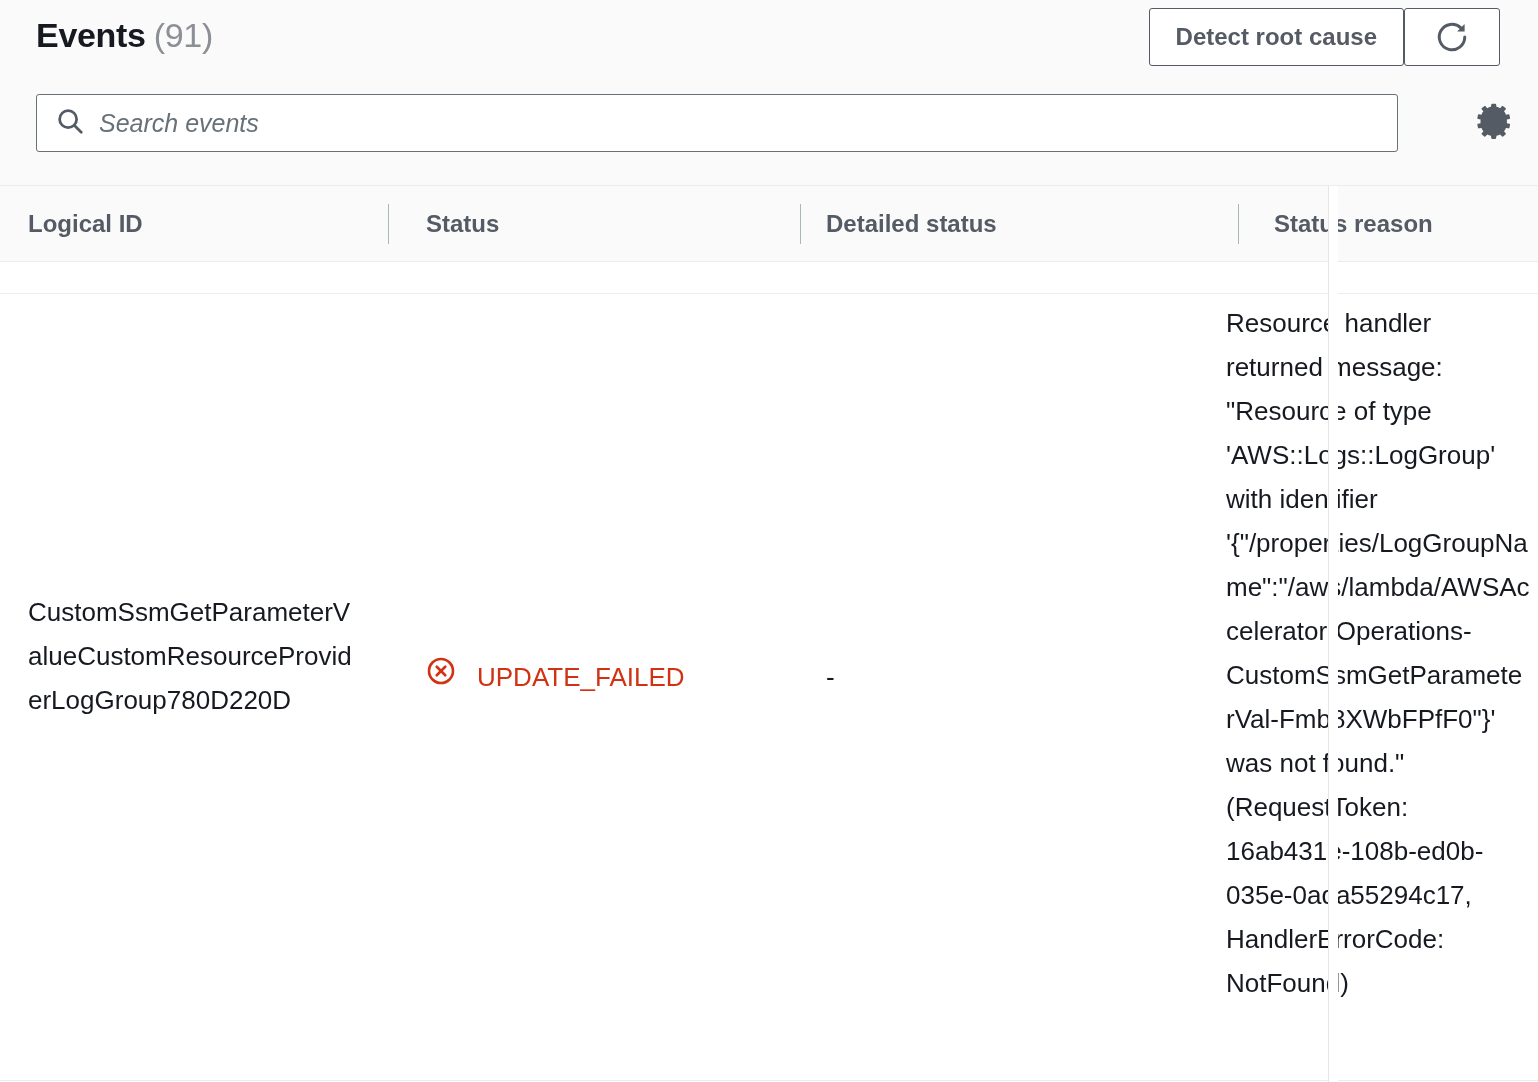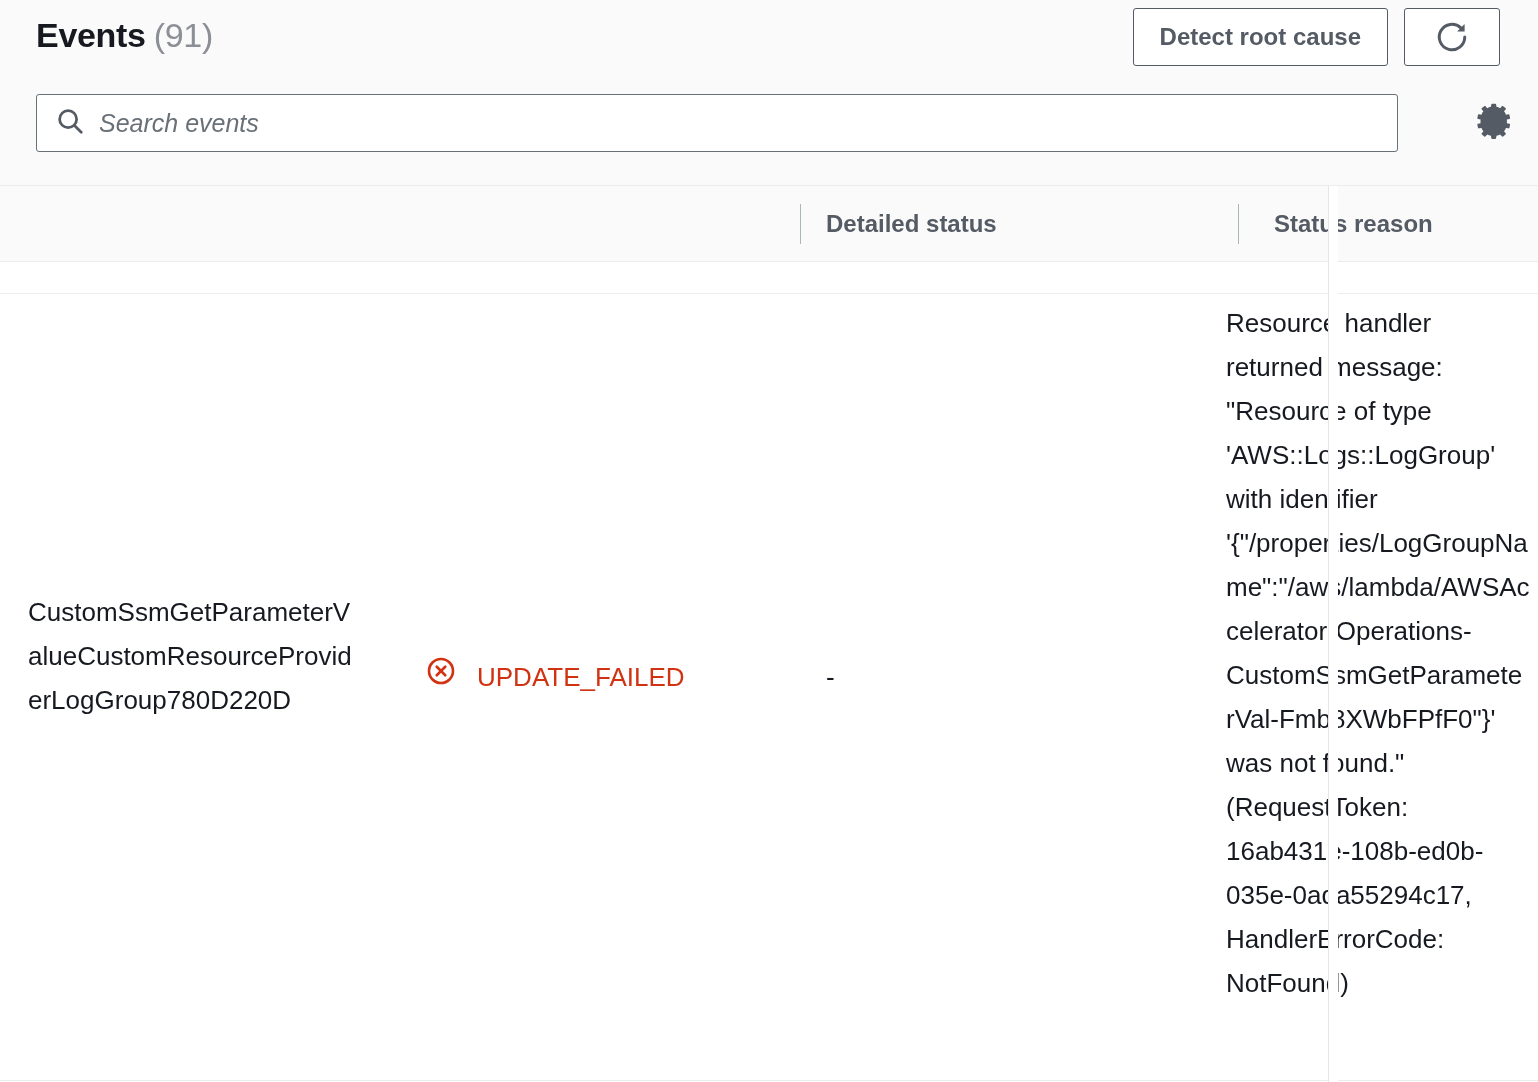--- a/index.html
+++ b/index.html
@@ -55,7 +55,7 @@
     position: absolute;
     right: 18px; top: 4px;
     display: flex;
-    gap: 16px;
+    gap: 0;
     align-items: center;
   }
 

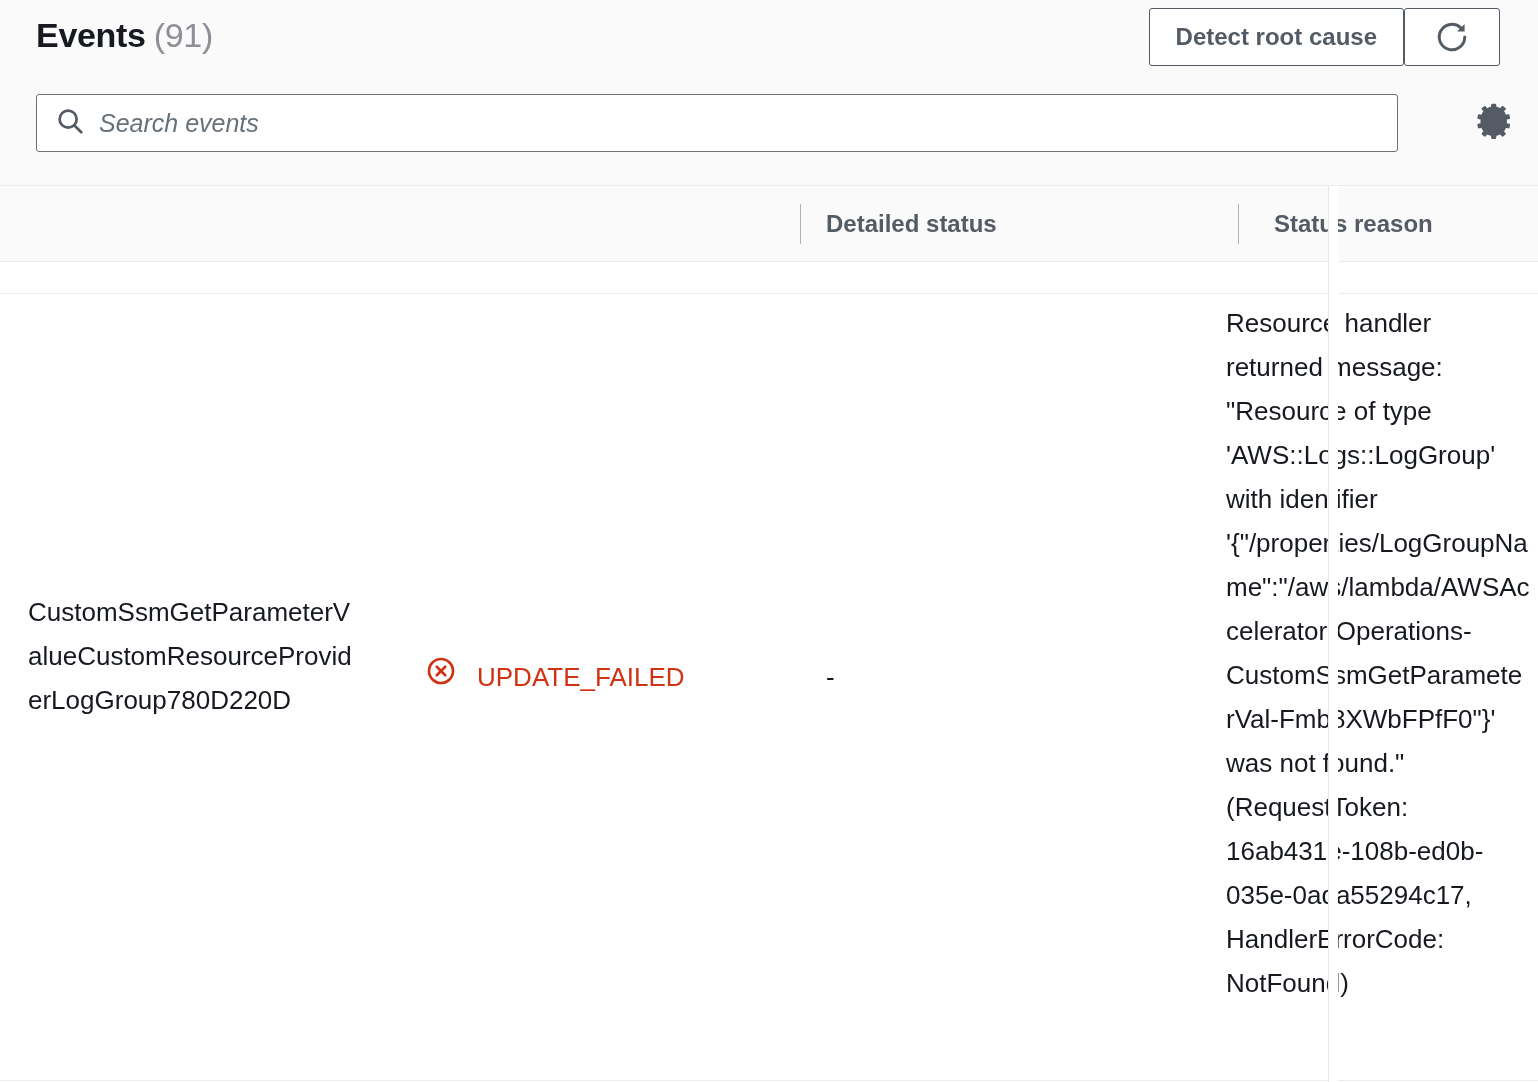--- a/index.html
+++ b/index.html
@@ -324,6 +324,9 @@
   <div class="table">
 
     <div class="thead">
+      <div class="th" id="th-logical">
+        <span class="th-label">Logical ID</span>
+      </div>
       <div class="th" id="th-detailed">
         <span class="divider"></span>
         <span class="th-label">Detailed status</span>

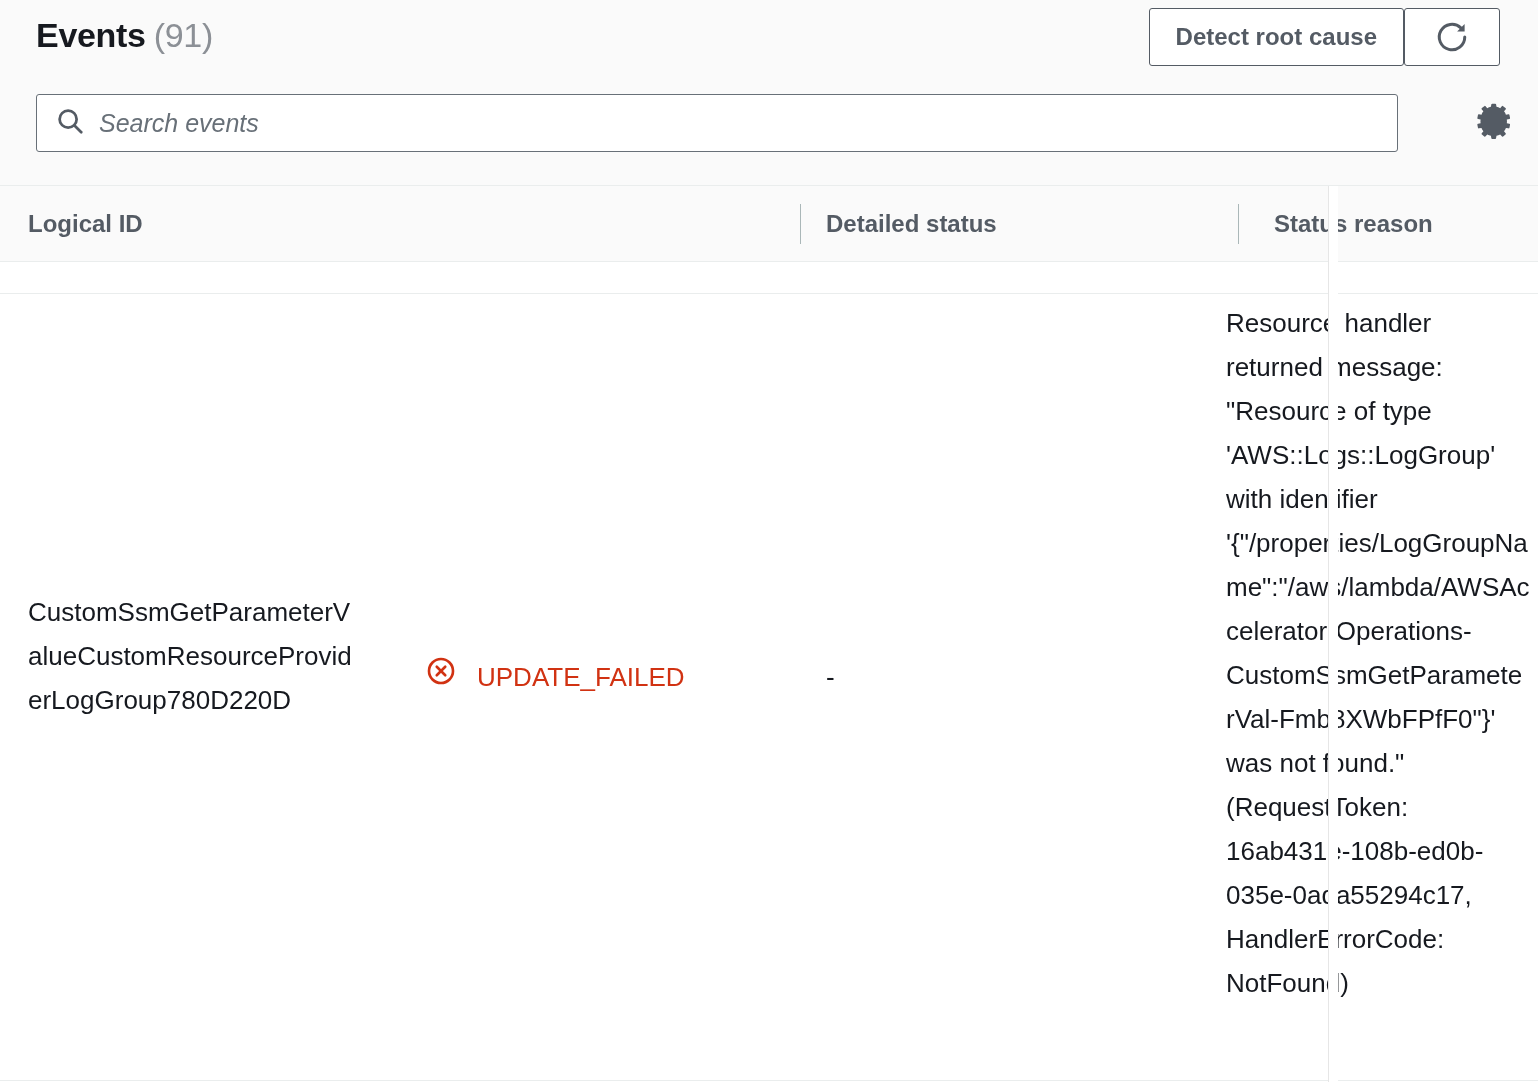--- a/index.html
+++ b/index.html
@@ -327,6 +327,10 @@
       <div class="th" id="th-logical">
         <span class="th-label">Logical ID</span>
       </div>
+      <div class="th" id="th-status">
+        <span class="divider"></span>
+        <span class="th-label">Status</span>
+      </div>
       <div class="th" id="th-detailed">
         <span class="divider"></span>
         <span class="th-label">Detailed status</span>

